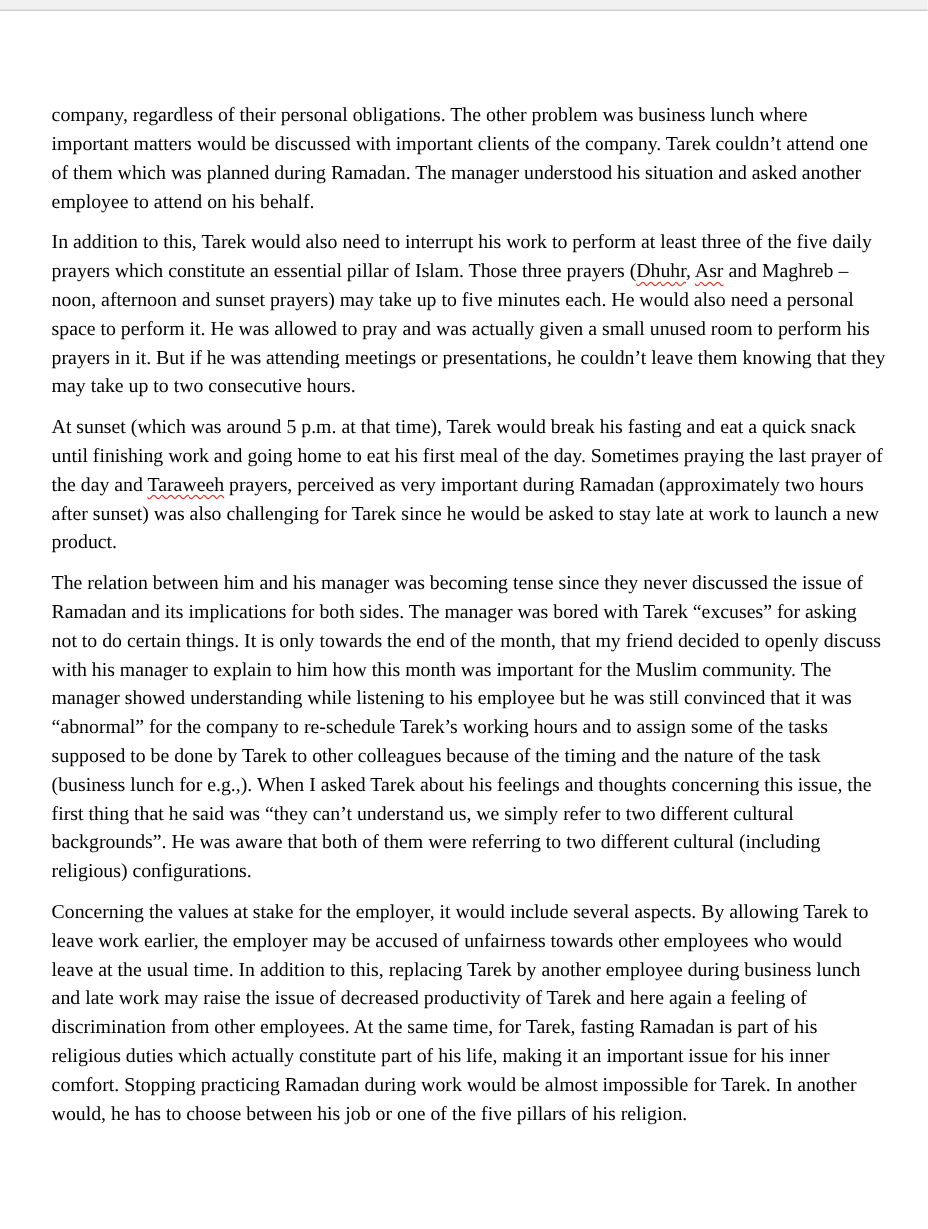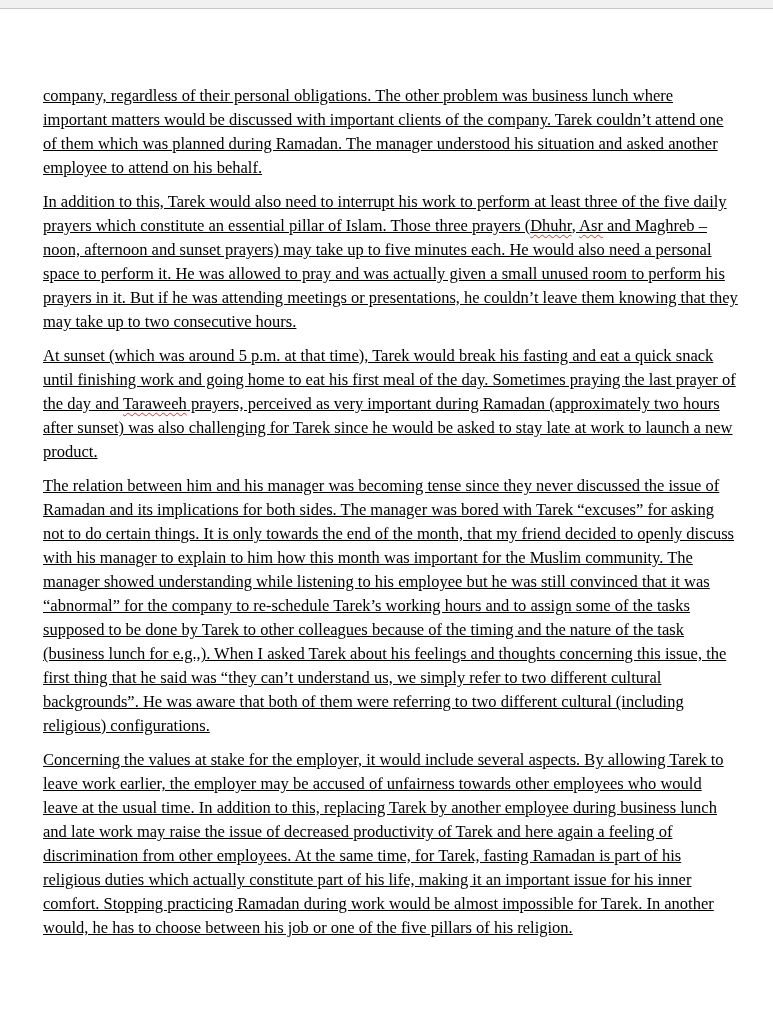--- a/index.html
+++ b/index.html
@@ -33,7 +33,6 @@
   }
   .doc-text p {
     margin: 0 0 10px 0;
-    text-decoration: underline;
   }
   .misspelled {
     text-decoration-line: underline;

